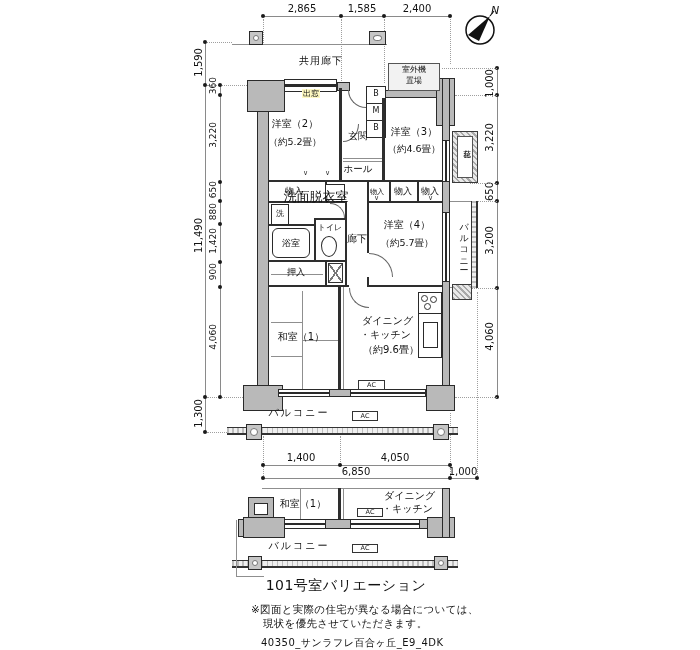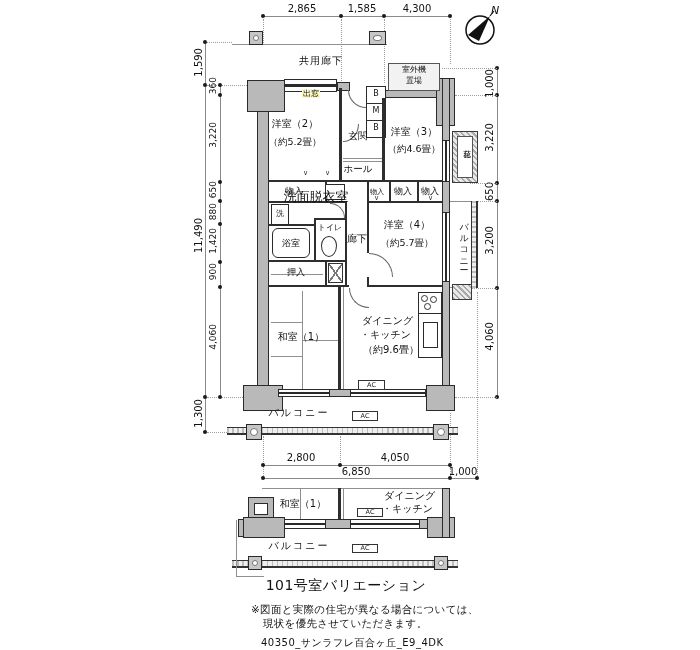--- a/index.html
+++ b/index.html
@@ -66,7 +66,7 @@
   <div class="tick" style="left:450px;top:16px"></div>
   <div class="dnum" style="left:302px;top:3px">2,865</div>
   <div class="dnum" style="left:362px;top:3px">1,585</div>
-  <div class="dnum" style="left:417px;top:3px">4,300</div>
+  <div class="dnum" style="left:417px;top:3px">2,400</div>
   <div class="ext" style="left:263px;top:19px;height:24px"></div>
   <div class="ext" style="left:341px;top:19px;height:62px"></div>
   <div class="ext" style="left:384px;top:19px;height:64px"></div>

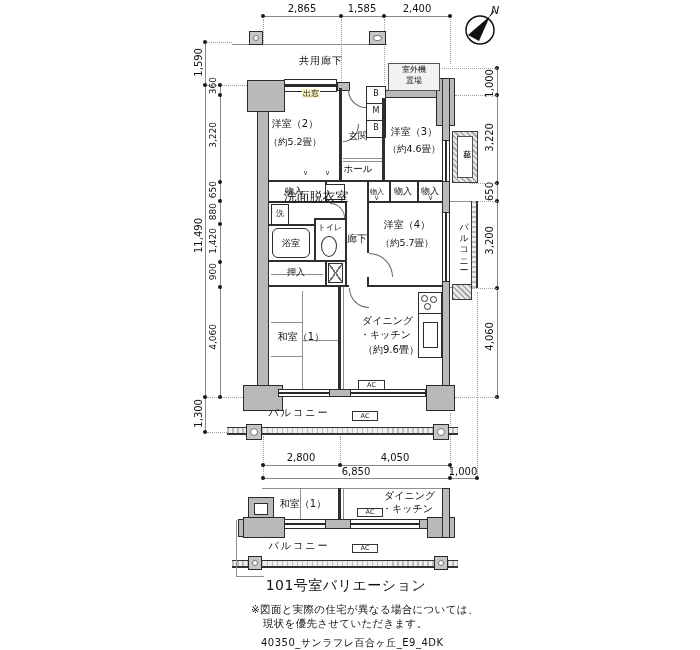--- a/index.html
+++ b/index.html
@@ -128,7 +128,7 @@
   <div class="tick" style="left:263px;top:465px"></div>
   <div class="tick" style="left:340px;top:465px"></div>
   <div class="tick" style="left:450px;top:465px"></div>
-  <div class="dnum" style="left:301px;top:452px">2,800</div>
+  <div class="dnum" style="left:301px;top:452px">1,400</div>
   <div class="dnum" style="left:395px;top:452px">4,050</div>
   <div class="dl" style="left:263px;top:478px;width:214px;height:1px"></div>
   <div class="tick" style="left:263px;top:478px"></div>

